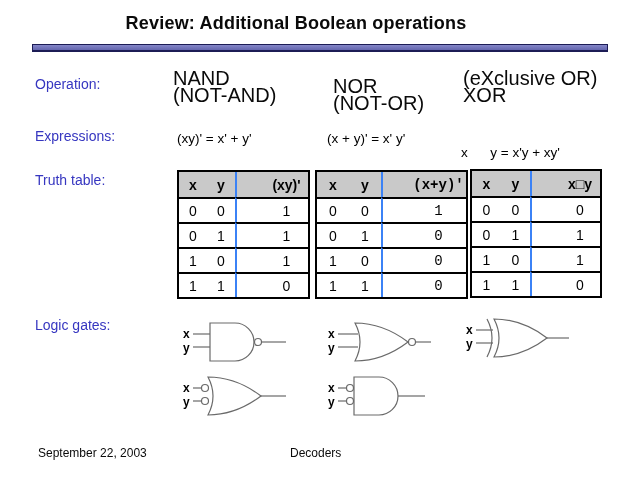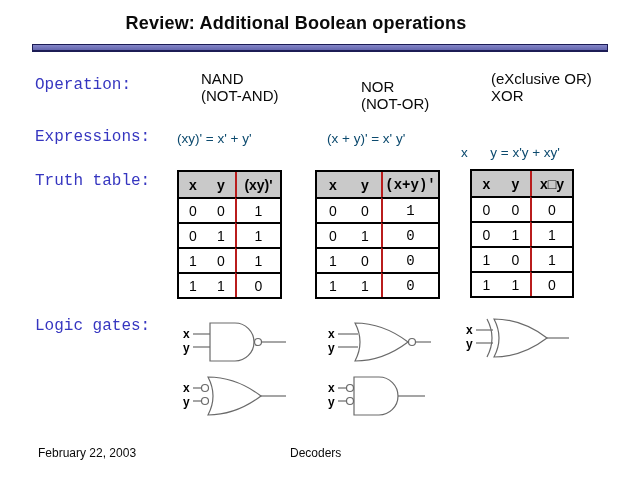--- a/index.html
+++ b/index.html
@@ -13,7 +13,7 @@
             background:linear-gradient(to bottom,#8486c8,#6466ae);
             border:1px solid #1c1c55;border-bottom:2px solid #1c1c55;}
 
-  .rowlabel{color:#3636c0;font-size:16px;font-family:Liberation Mono, monospace;}
+  .rowlabel{color:#3636c0;font-size:14px;}
 
   .opname{font-size:15px;line-height:17px;color:#0a0a0a;margin-left:28px;}
 

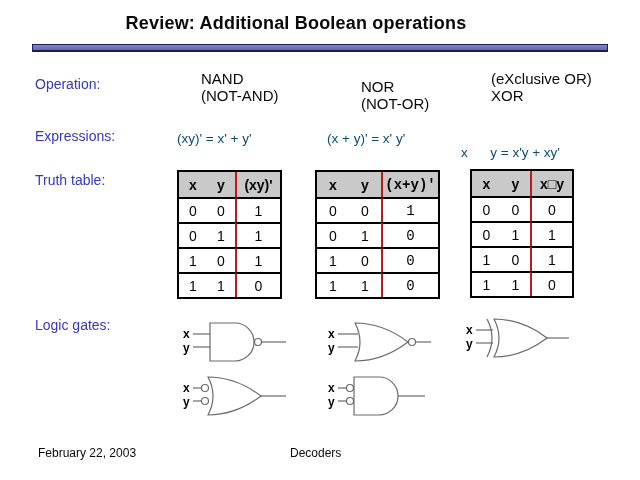--- a/index.html
+++ b/index.html
@@ -15,7 +15,7 @@
 
   .rowlabel{color:#3636c0;font-size:14px;}
 
-  .opname{font-size:15px;line-height:17px;color:#0a0a0a;margin-left:28px;}
+  .opname{font-size:20px;line-height:17px;color:#0a0a0a;}
 
   .expr{font-size:13.5px;white-space:pre;color:#0c4a6e;}
 

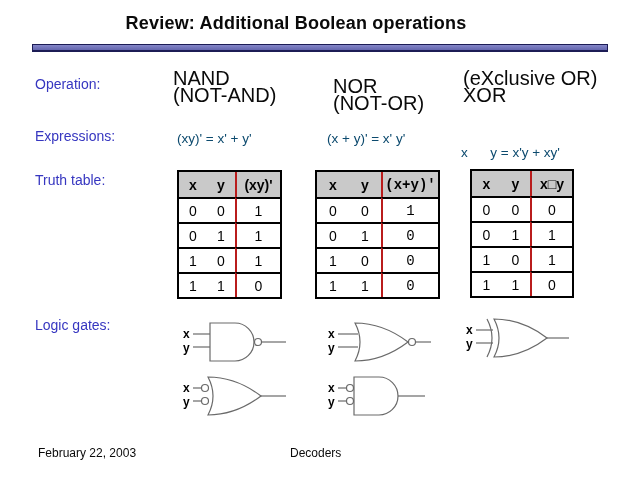--- a/index.html
+++ b/index.html
@@ -17,7 +17,7 @@
 
   .opname{font-size:20px;line-height:17px;color:#0a0a0a;}
 
-  .expr{font-size:13.5px;white-space:pre;color:#0c4a6e;}
+  .expr{font-size:13.5px;white-space:pre;color:#000000;}
 
   table.tt{position:absolute;border-collapse:separate;border-spacing:0;
            border:2px solid #000;text-align:center;font-size:14px;

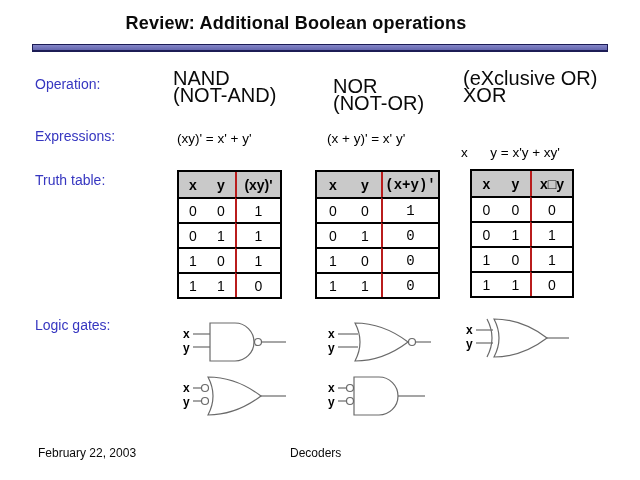--- a/index.html
+++ b/index.html
@@ -27,7 +27,7 @@
   .tt td{height:23px;border-top:2px solid #000;background:#fff;}
   .tt .c0{border-left:0;}
   .tt .c1{border-left:0;}
-  .tt .c2{border-left:2px solid #b91c1c;}
+  .tt .c2{border-left:2px solid #3b82f6;padding-left:28px;}
   .t1 .c0,.t1 .c1{width:28px;} .t1 .c2{width:43px;}
   .t2 .c0,.t2 .c1{width:32px;} .t2 .c2{width:55px;font-family:Liberation Mono, monospace;}
   .t3 .c0,.t3 .c1{width:29px;} .t3 .c2{width:40px;}

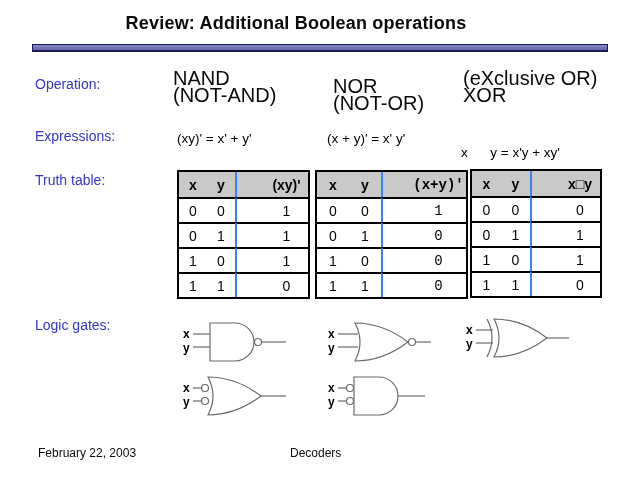--- a/index.html
+++ b/index.html
@@ -216,7 +216,7 @@
   <line x1="84" y1="22" x2="106" y2="22"></line>
 </svg>
 
-<div class="abs footer" style="left:38px;top:446px">February 22, 2003</div>
+<div class="abs footer" style="left:38px;top:446px">September 22, 2003</div>
 <div class="abs footer" style="left:290px;top:446px">Decoders</div>
 
 </body></html>

